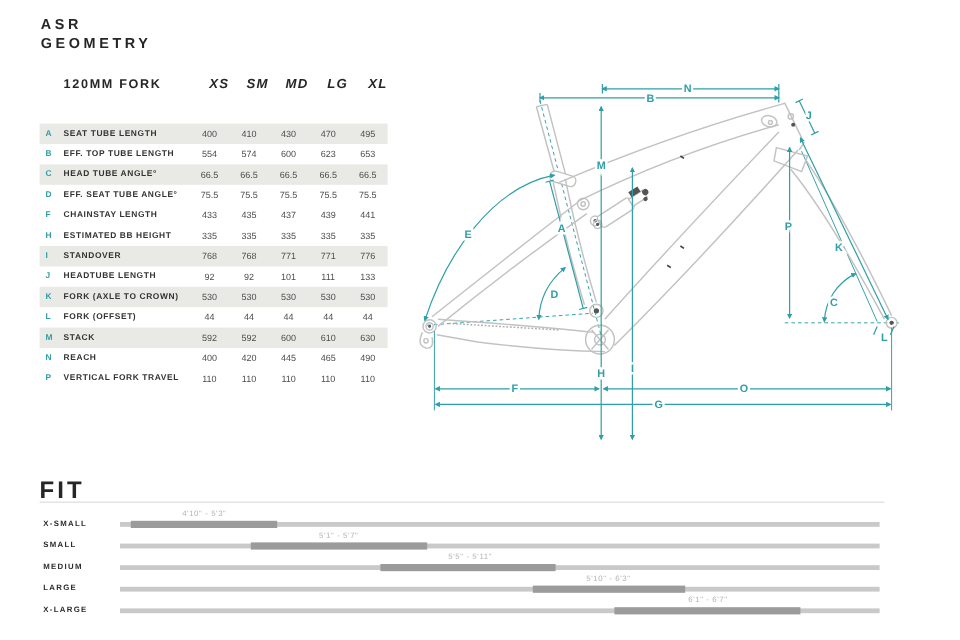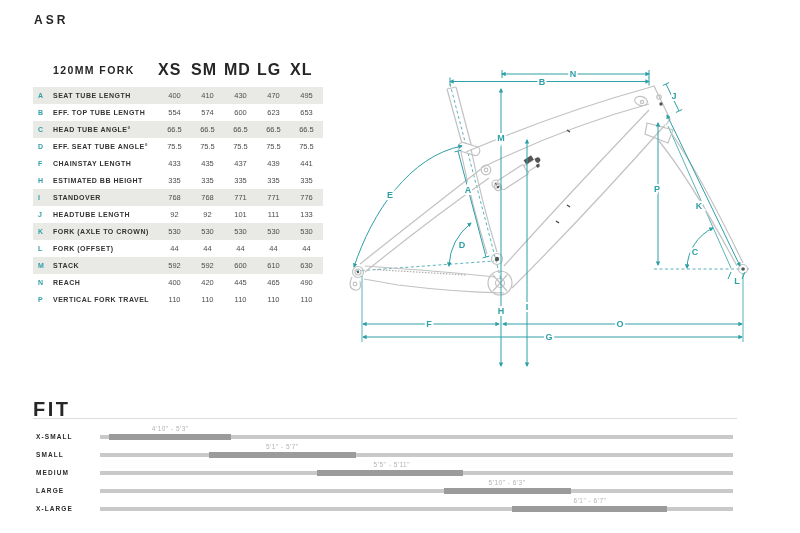--- a/index.html
+++ b/index.html
@@ -46,7 +46,7 @@
 </head>
 <body>
 
-<div class="abs" id="page-title"><span>ASR</span><br></div>
+<div class="abs" id="page-title"><span>ASR</span><br><span>GEOMETRY</span></div>
 
 <div class="abs" id="geo-table">
   <div id="geo-header">

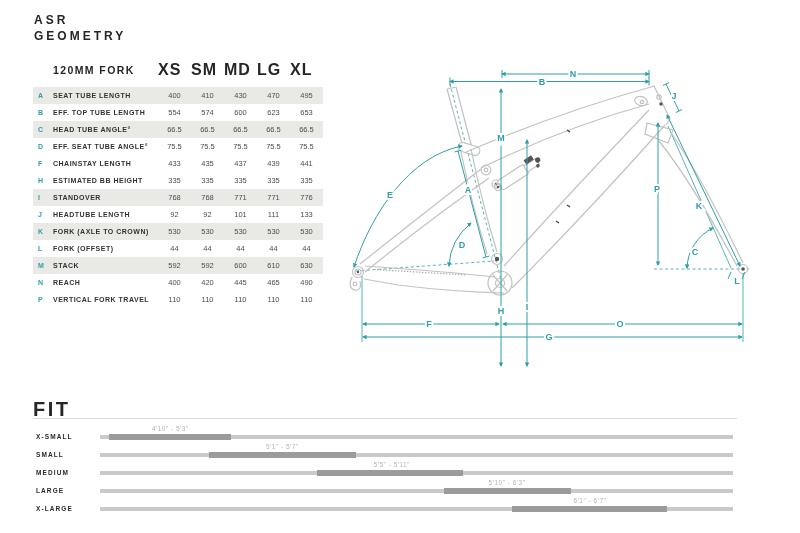--- a/index.html
+++ b/index.html
@@ -15,7 +15,7 @@
   #geo-table{left:33px;top:61px;width:290px;}
   .grow,#geo-header{display:grid;grid-template-columns:20px 105px repeat(5,33px);
     align-items:center;}
-  #geo-header{height:18px;margin-bottom:8px;}
+  #geo-header{height:18px;margin-bottom:24px;}
   .fork-label{grid-column:2;font-size:10.5px;font-weight:700;letter-spacing:1.4px;color:var(--ink);}
   .size-h{font-size:16px;font-weight:700;letter-spacing:1px;color:var(--ink);text-align:left;}
   .grow{height:17px;}

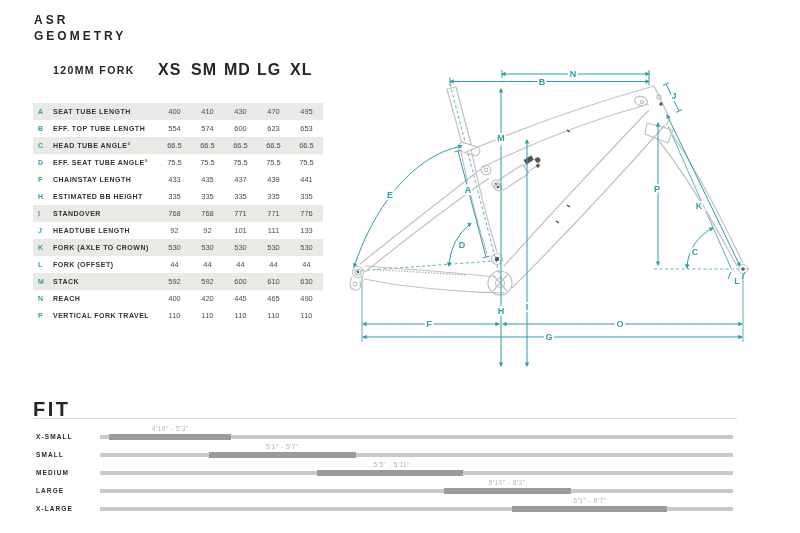--- a/index.html
+++ b/index.html
@@ -17,7 +17,7 @@
     align-items:center;}
   #geo-header{height:18px;margin-bottom:24px;}
   .fork-label{grid-column:2;font-size:10.5px;font-weight:700;letter-spacing:1.4px;color:var(--ink);}
-  .size-h{font-size:16px;font-weight:700;letter-spacing:1px;color:var(--ink);text-align:left;}
+  .size-h{font-size:11px;font-weight:700;letter-spacing:1px;color:var(--ink);text-align:right;font-style:italic;}
   .grow{height:17px;}
   .grow.stripe{background:var(--stripe);}
   .rletter{font-size:7px;font-weight:700;color:var(--accent);padding-left:5px;}

